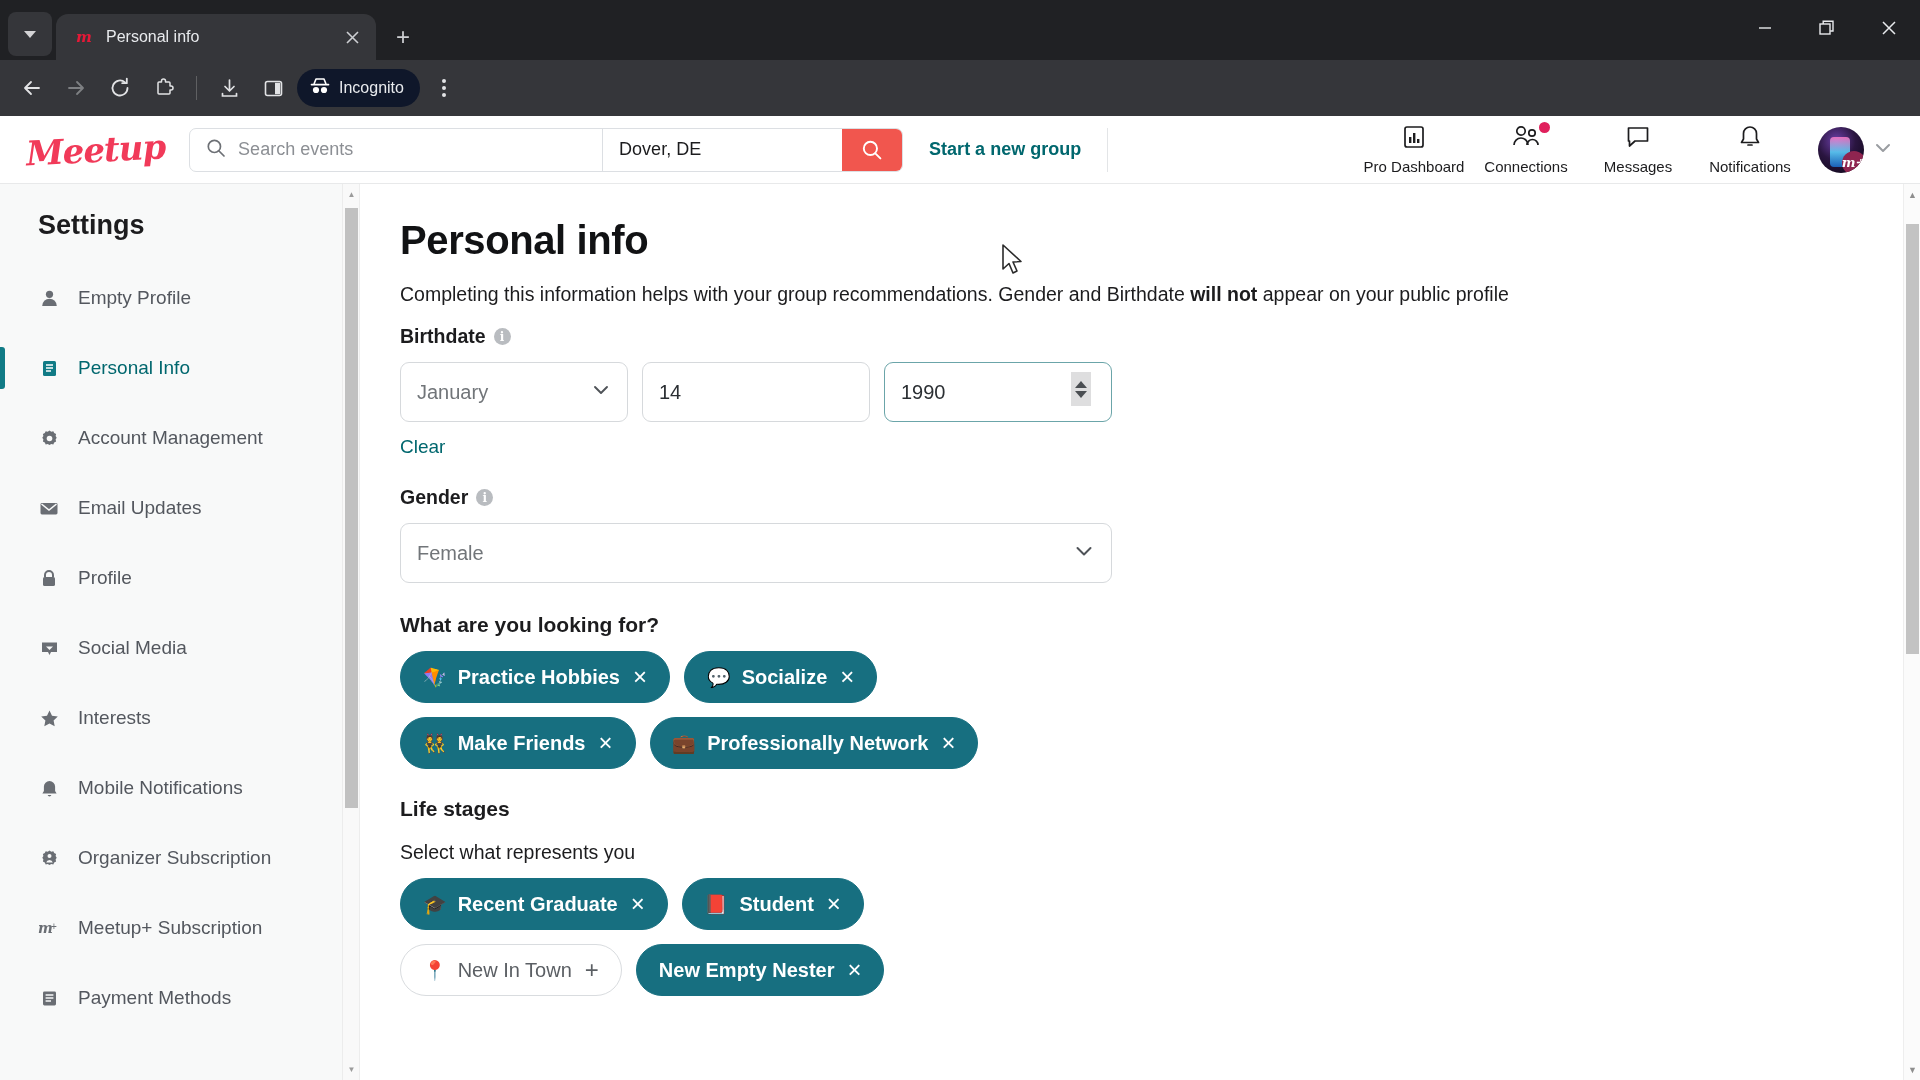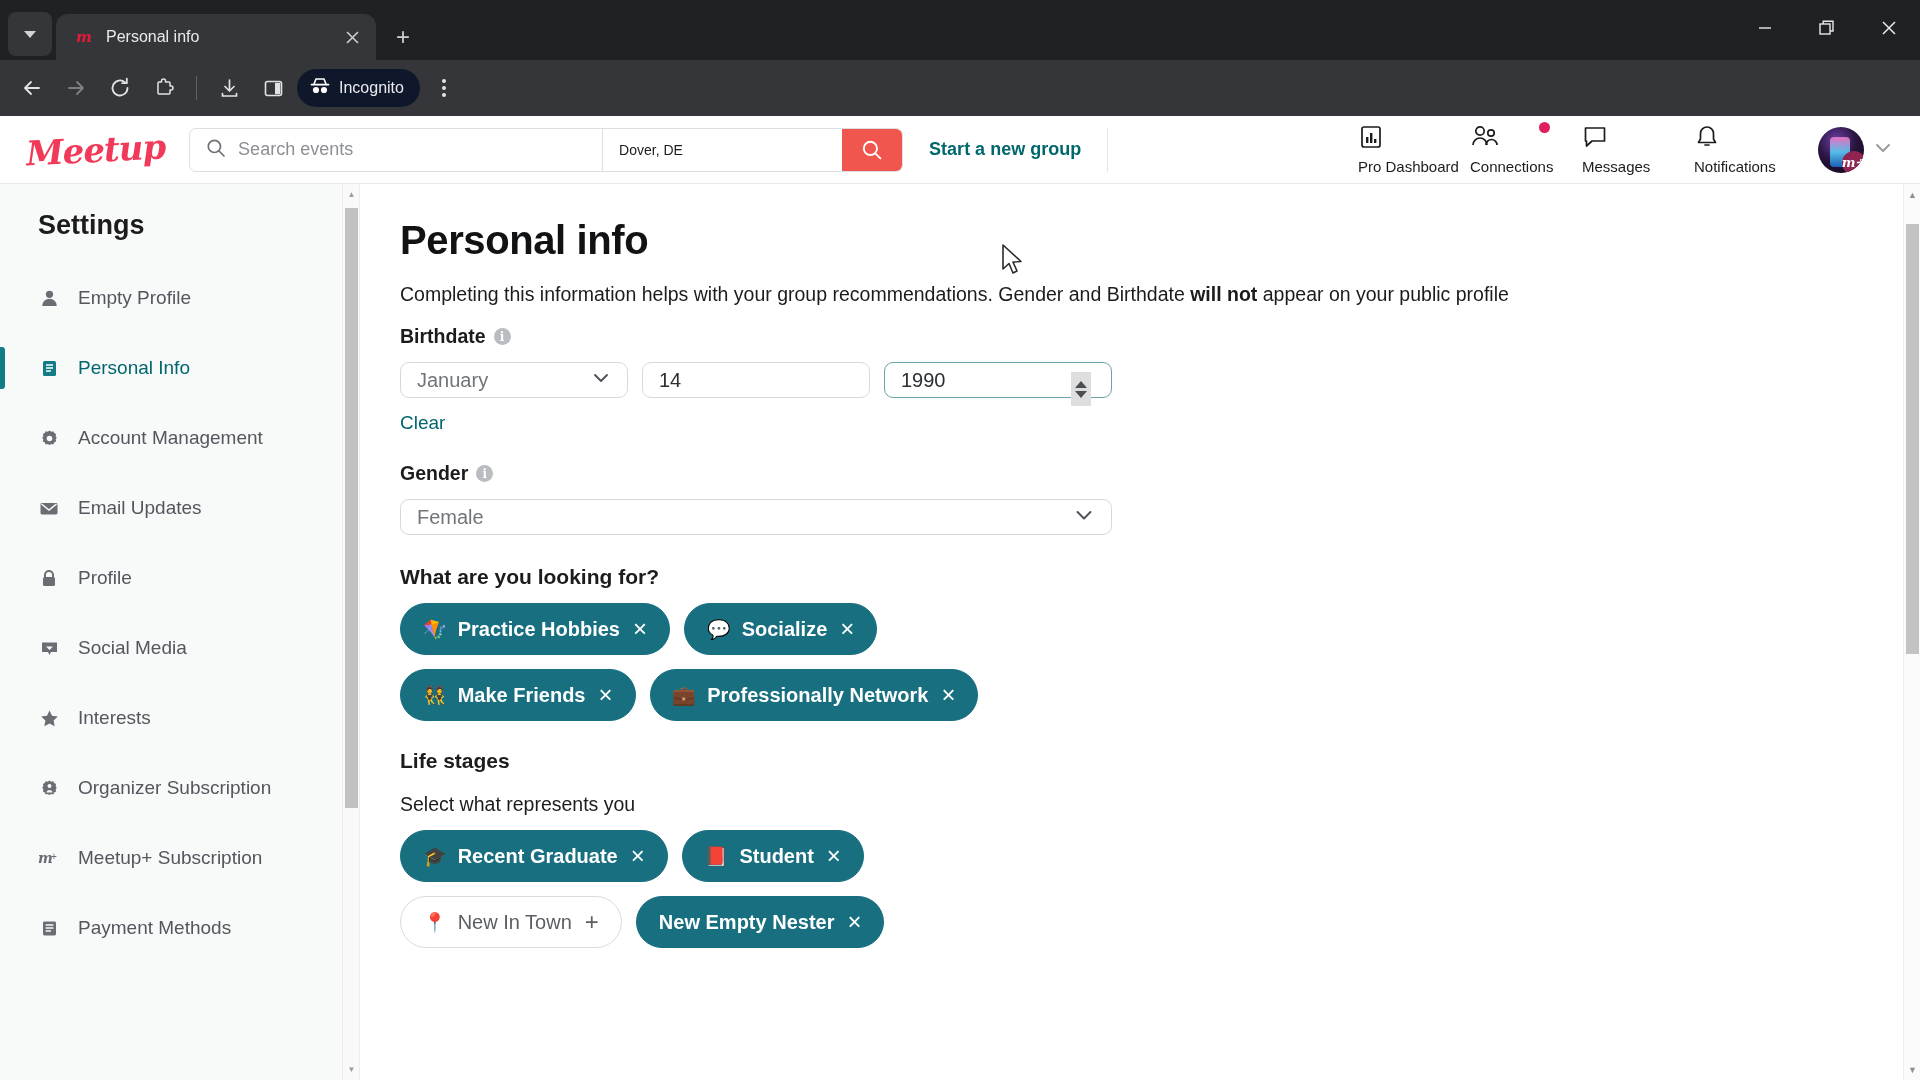--- a/index.html
+++ b/index.html
@@ -61,7 +61,7 @@
   .search-events { width:412px; height:42px; display:flex; align-items:center; gap:12px; padding:0 16px; }
   .search-events .ph { color:#8c8f94; font-size:18px; }
   .search-loc { width:240px; height:42px; display:flex; align-items:center; padding:0 16px; border-left:1px solid #dcdfe3; }
-  .search-loc .val { color:#1c1c1e; font-size:14px; }
+  .search-loc .val { color:#1c1c1e; font-size:18px; }
   .search-go { width:60px; height:42px; background:#f1564e; display:flex; align-items:center; justify-content:center; }
   .start-group { color:#00676e; font-weight:bold; font-size:18px; margin-left:26px; white-space:nowrap; }
   .hdr-sep { width:1px; height:44px; background:#e3e5e7; margin-left:26px; }

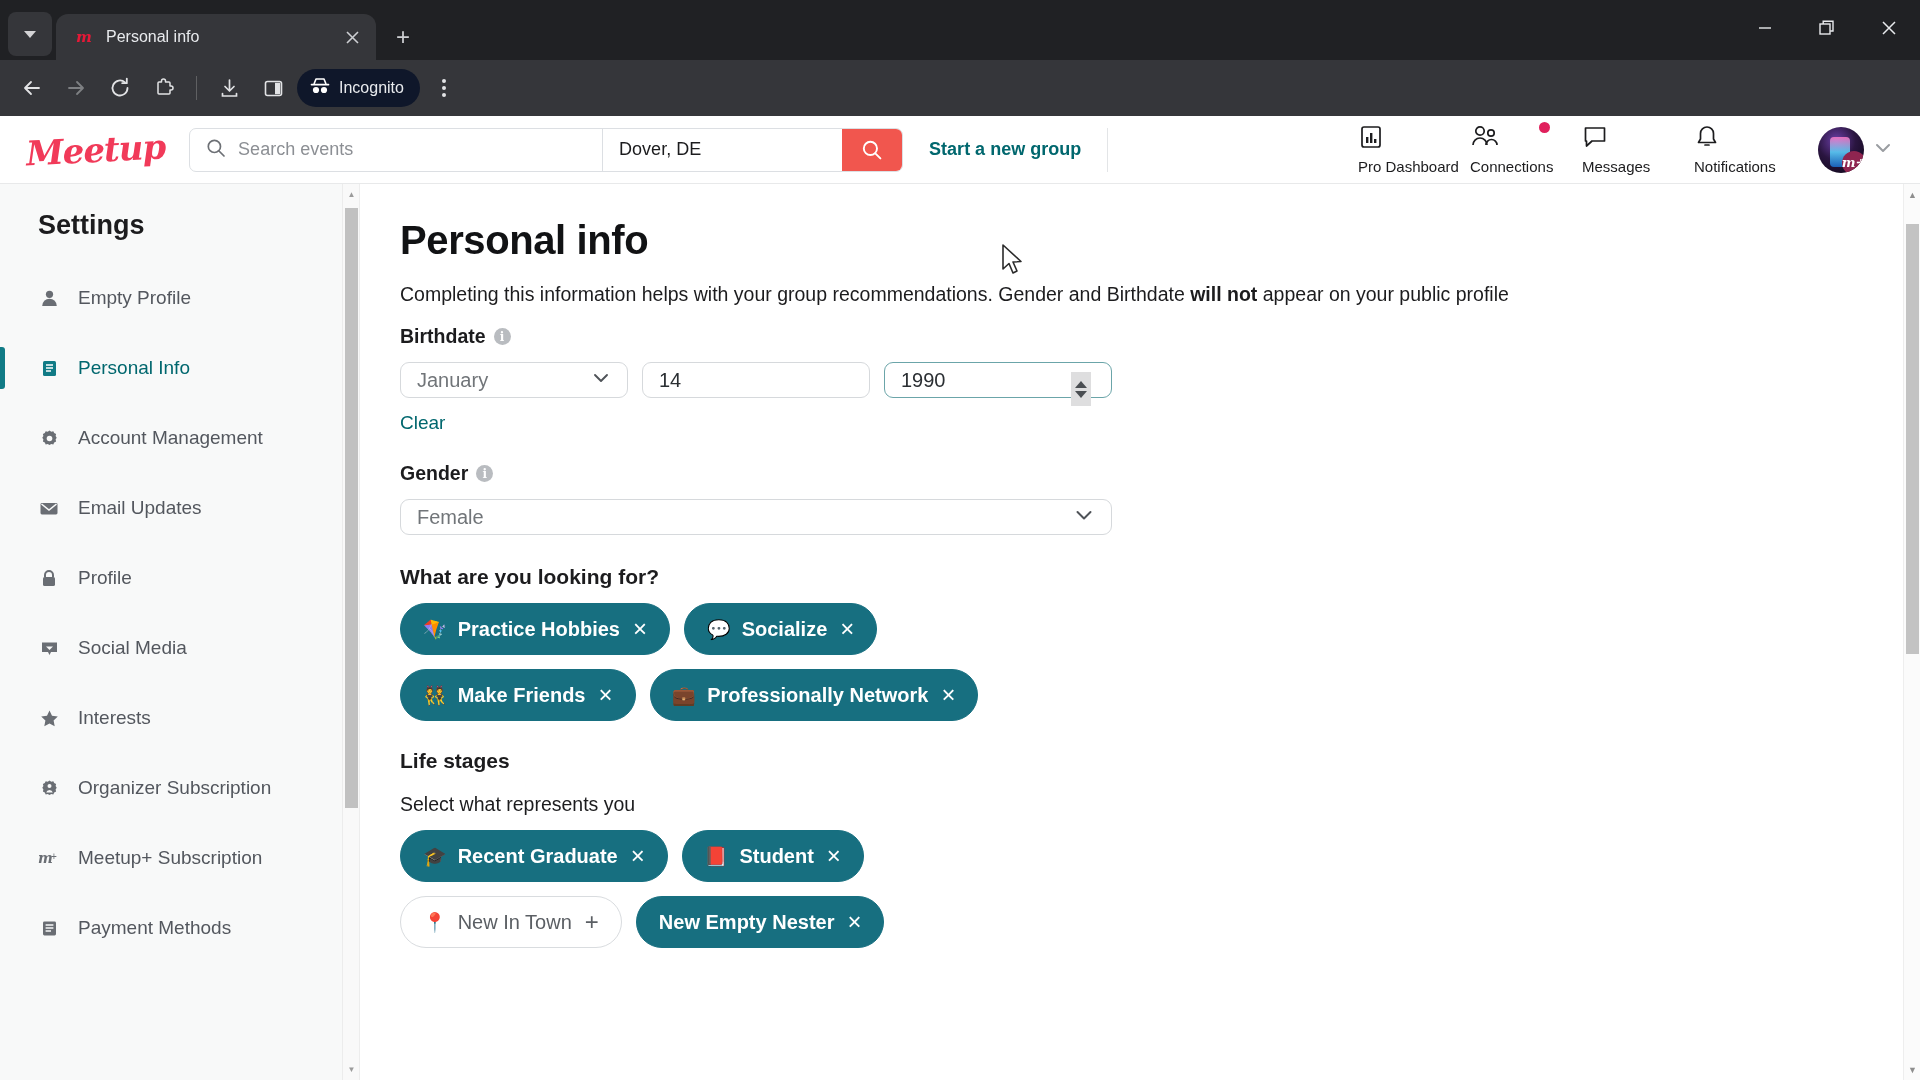--- a/index.html
+++ b/index.html
@@ -66,7 +66,7 @@
   .start-group { color:#00676e; font-weight:bold; font-size:18px; margin-left:26px; white-space:nowrap; }
   .hdr-sep { width:1px; height:44px; background:#e3e5e7; margin-left:26px; }
   .navitems { display:flex; align-items:center; gap:0; margin-left:auto; }
-  .navitem { width:112px; display:flex; flex-direction:column; align-items:flex-start; gap:4px; position:relative; }
+  .navitem { width:112px; display:flex; flex-direction:column; align-items:center; gap:4px; position:relative; }
   .navitem .lbl { font-size:15px; color:#1c1c1e; }
   .badge-dot { position:absolute; width:11px; height:11px; background:#e0205c; border-radius:50%; top:-2px; right:32px; }
   .avatar-wrap { display:flex; align-items:center; gap:8px; margin-left:12px; }

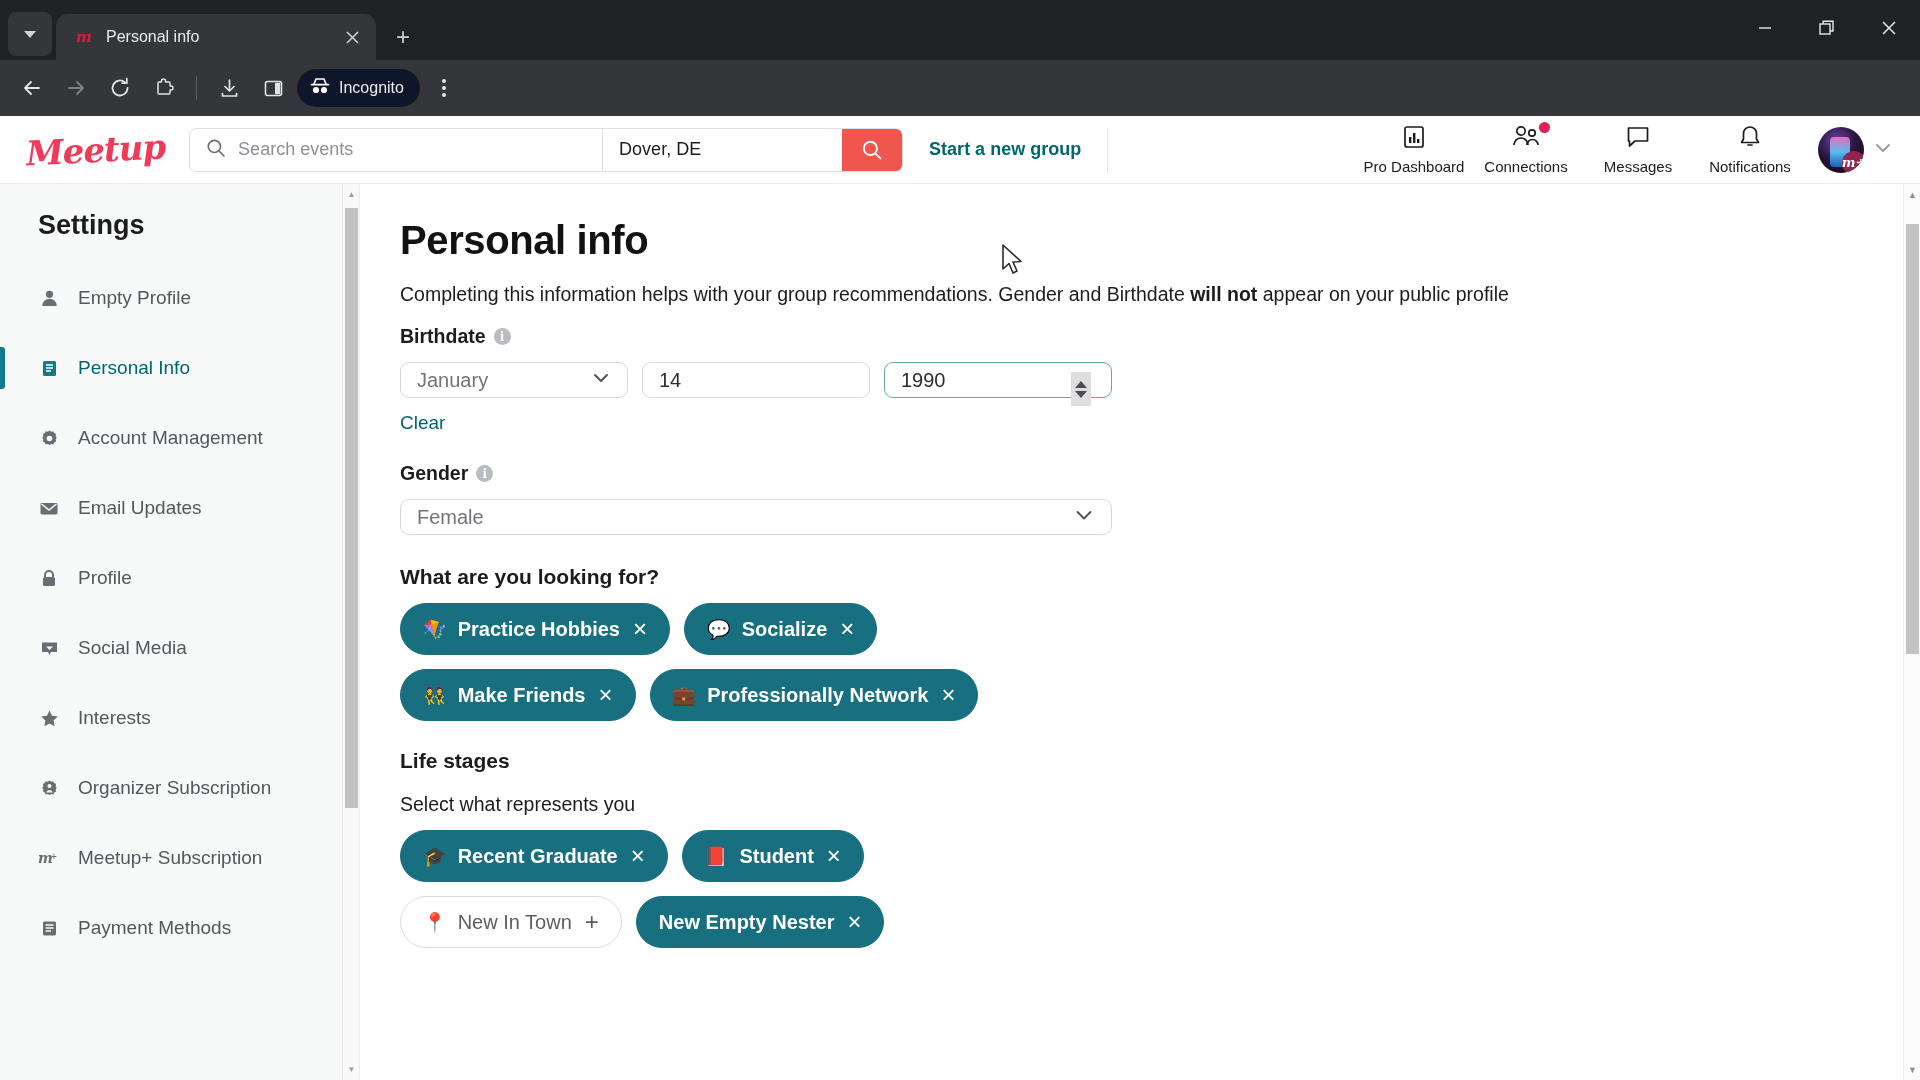--- a/index.html
+++ b/index.html
@@ -112,7 +112,7 @@
   .infoicon { width:17px;height:17px;border-radius:50%;background:#b9bcc0;color:#fff;font-size:12px;font-weight:bold;display:flex;align-items:center;justify-content:center; font-family:"DejaVu Serif",serif; }
 
   .row { display:flex; gap:14px; margin-top:14px; }
-  .ctl { height:36px; border:1px solid #d6d9dc; border-radius:9px; background:#fff; display:flex; align-items:center; padding: 8px 16px; position:relative; }
+  .ctl { height:60px; border:1px solid #d6d9dc; border-radius:9px; background:#fff; display:flex; align-items:center; padding: 8px 16px; position:relative; }
   .ctl .txt { font-size:20px; color:#2b2f33; }
   .ctl .ph { font-size:20px; color:#717579; }
   .ctl.sel { width:228px; justify-content:space-between; }

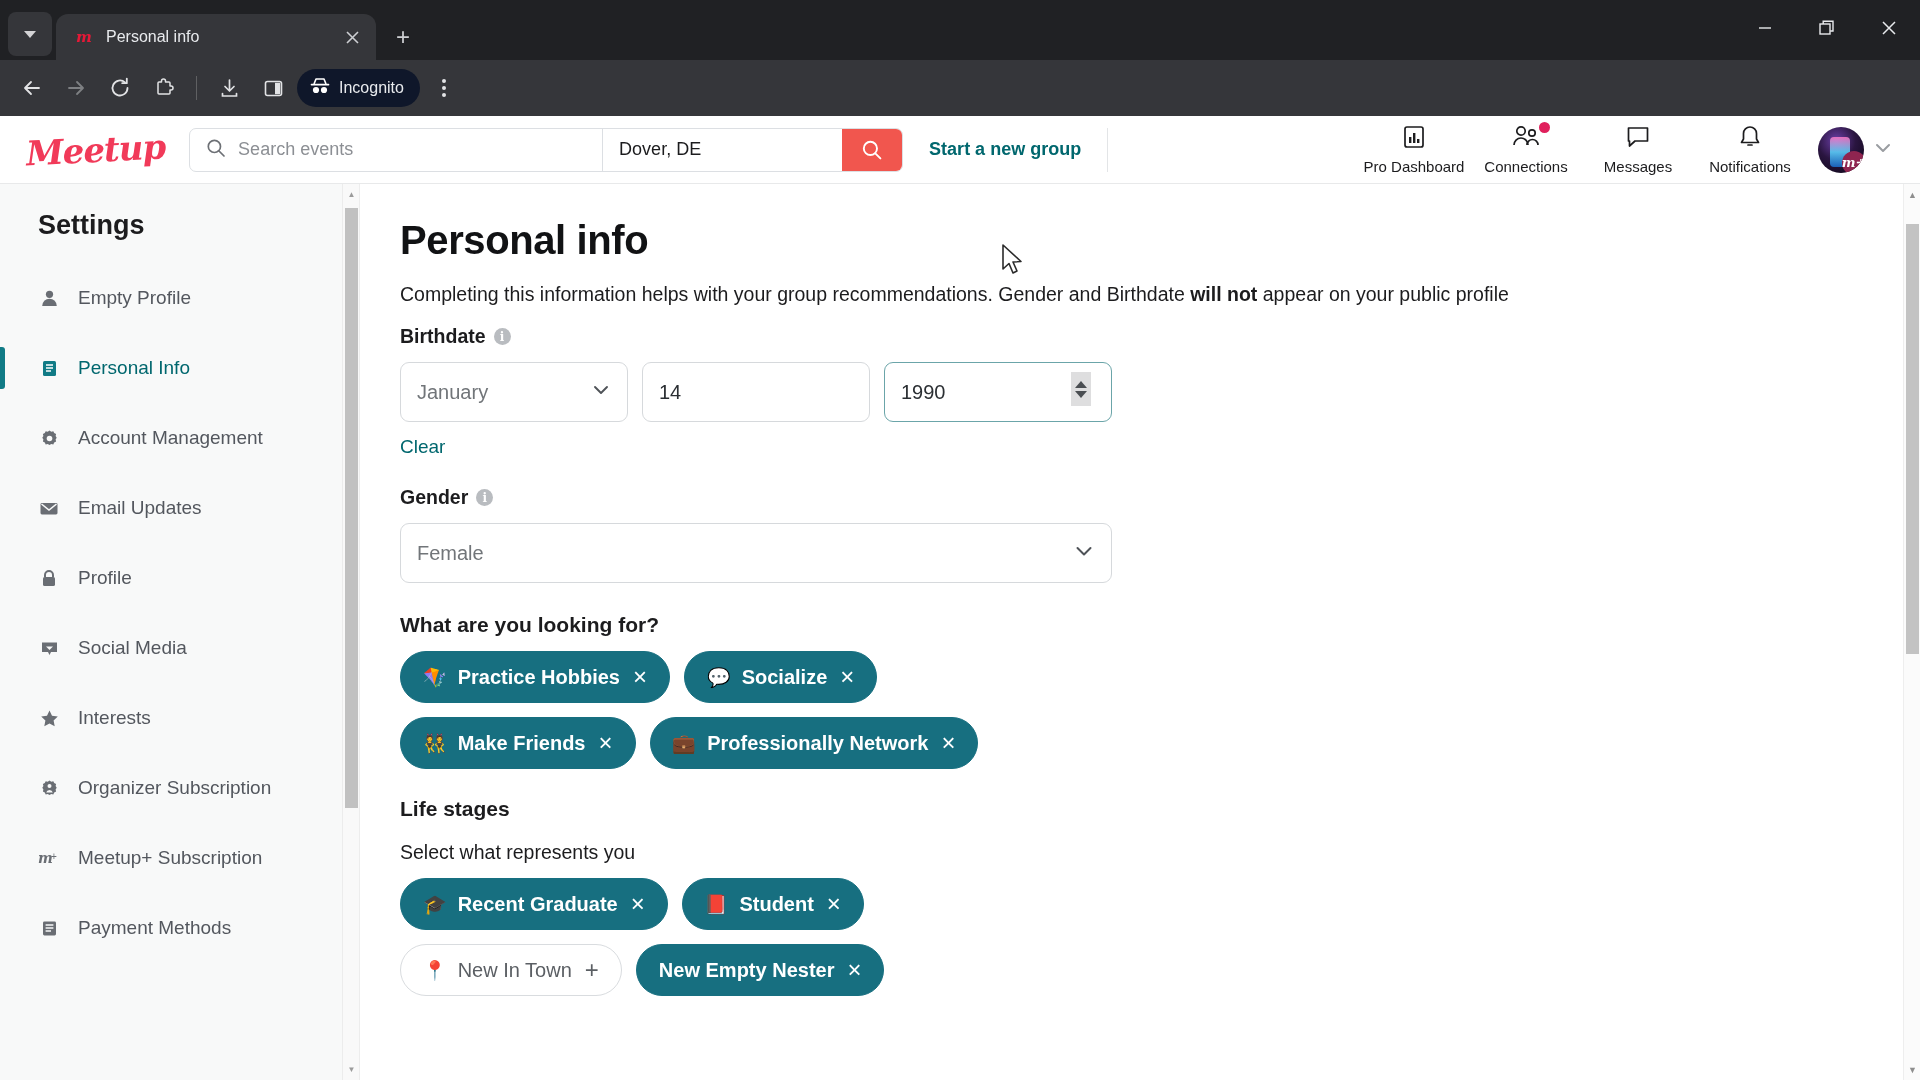--- a/index.html
+++ b/index.html
@@ -403,6 +403,15 @@
             <div class="sb-item">
               <span class="ico">
                   <svg width="19" height="19" viewBox="0 0 19 19">
+                    <path d="M9.5 2 a5.6 5.6 0 0 0 -5.6 5.6 V12 L2.4 14.6 H16.6 L15.1 12 V7.6 A5.6 5.6 0 0 0 9.5 2 Z" fill="#6a6e74"></path>
+                    <path d="M7.6 16 a2 2 0 0 0 3.8 0 Z" fill="#6a6e74"></path>
+                  </svg>
+                </span>
+              <span>Mobile Notifications</span>
+            </div>
+            <div class="sb-item">
+              <span class="ico">
+                  <svg width="19" height="19" viewBox="0 0 19 19">
                     <path d="M9.5 1.6 l1.8 1.1 2-0.5 0.9 1.9 1.9 0.9 -0.5 2 1.1 1.8 -1.1 1.8 0.5 2 -1.9 0.9 -0.9 1.9 -2 -0.5 -1.8 1.1 -1.8 -1.1 -2 0.5 -0.9 -1.9 -1.9 -0.9 0.5 -2 -1.1 -1.8 1.1 -1.8 -0.5 -2 1.9 -0.9 0.9 -1.9 2 0.5 Z" fill="#6a6e74"></path>
                     <circle cx="9.5" cy="7" r="2" fill="#f8f9f9"></circle>
                     <path d="M6.2 13.6 a3.4 3.4 0 0 1 6.6 0 Z" fill="#f8f9f9"></path>

